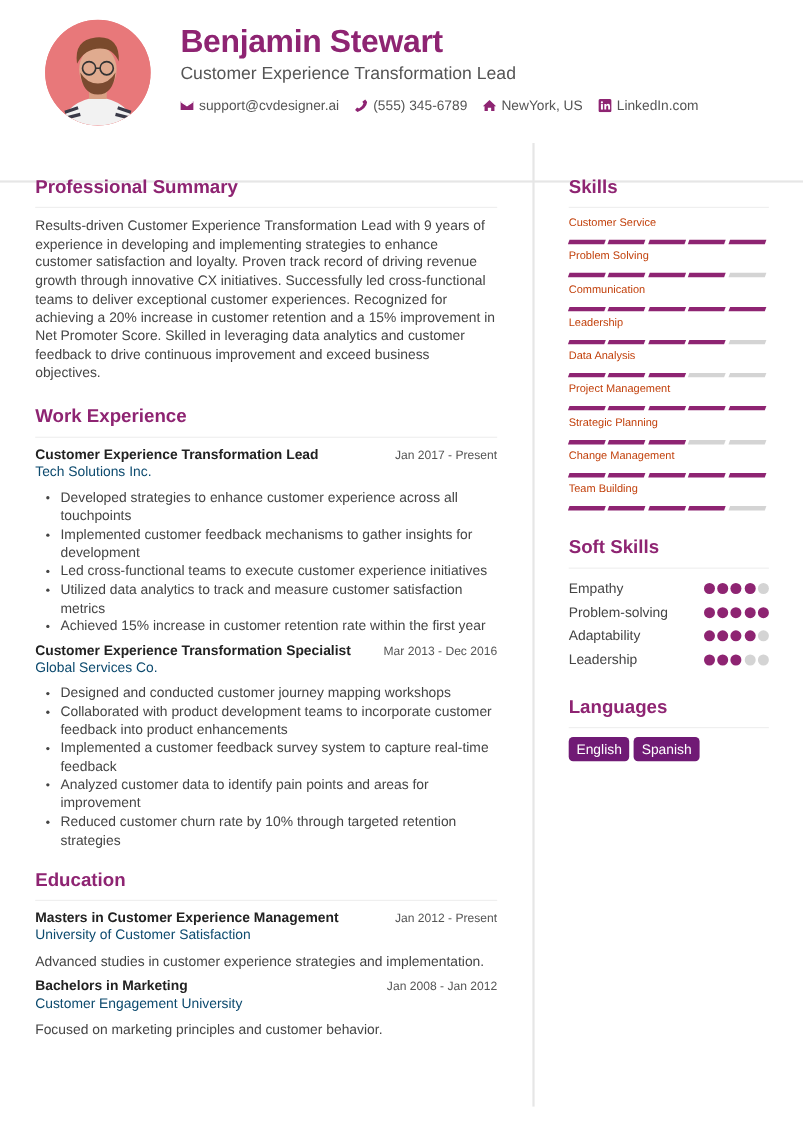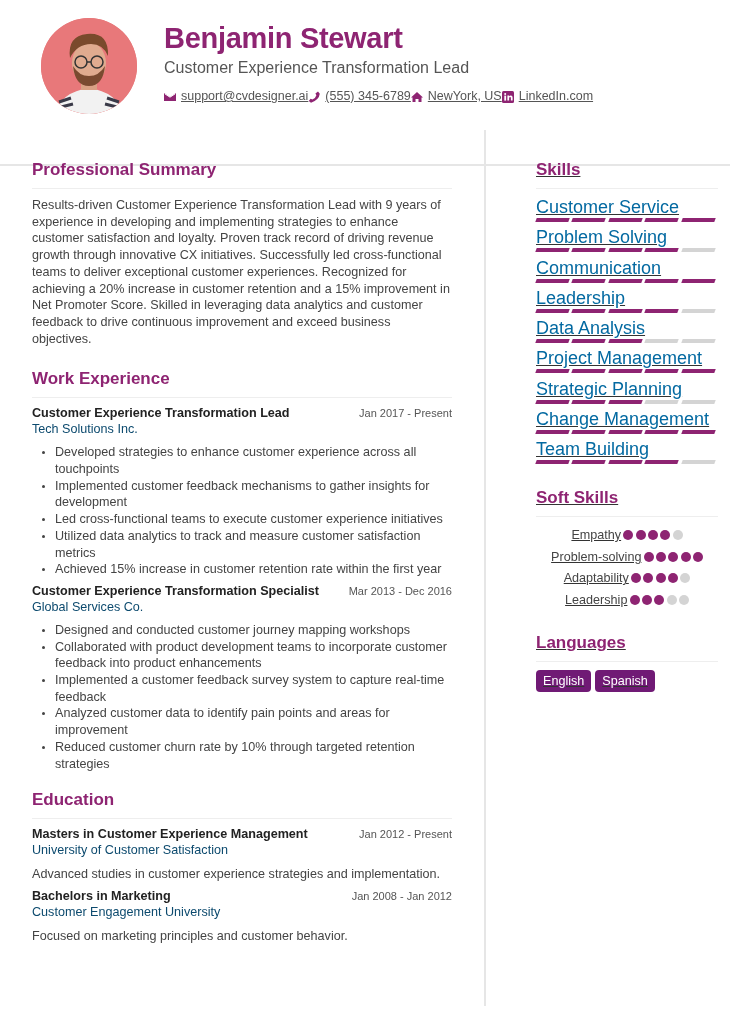--- a/index.html
+++ b/index.html
@@ -12,7 +12,7 @@
   .name { position: absolute; left: 164px; top: 22px; font-size: 29px; font-weight: bold; color: #8e2472; letter-spacing: -0.3px; }
   .title { position: absolute; left: 164px; top: 59px; font-size: 16px; color: #555; }
   .contacts { position: absolute; left: 164px; top: 89px; display: flex; align-items: center; font-size: 12.5px; color: #555; }
-  .contact { display: flex; align-items: flex-end; margin-right: 0; text-decoration: underline; }
+  .contact { display: flex; align-items: center; margin-right: 14px; }
   .contact .ic { width: 12px; height: 12px; margin-right: 5px; display: inline-block; }
   .contact .ic svg { width: 12px; height: 12px; display: block; fill: #8e2472; }
 

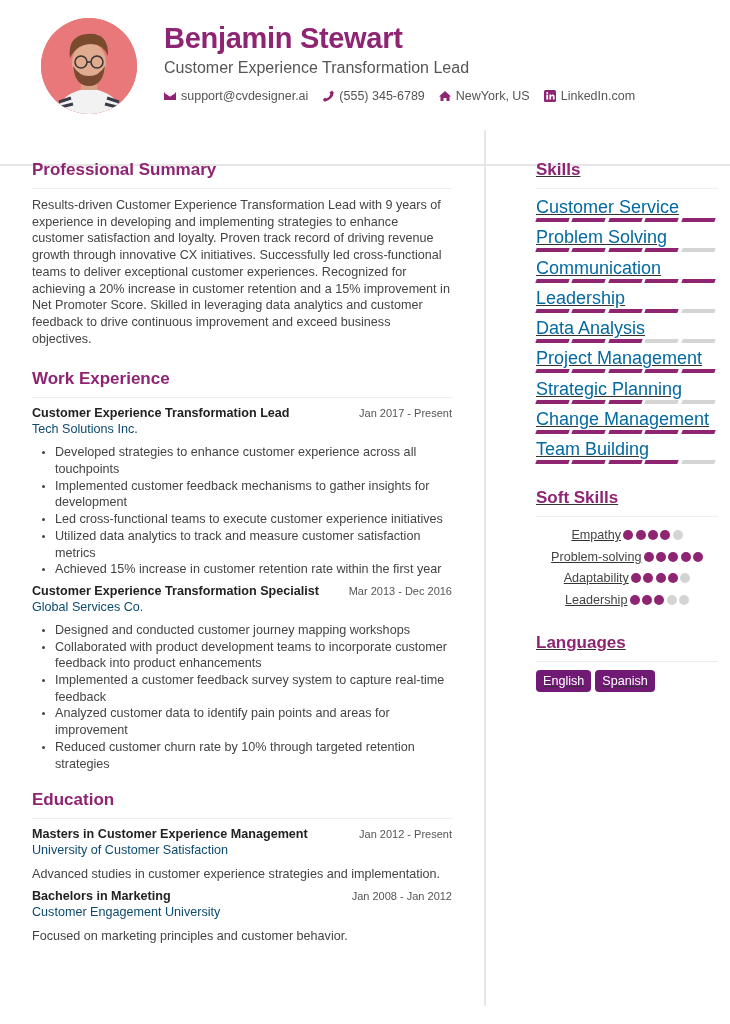--- a/index.html
+++ b/index.html
@@ -19,7 +19,7 @@
   .vdivider { position: absolute; left: 484px; top: 130px; width: 2px; height: 876px; background: #e6e6e6; }
 
   .left { position: absolute; left: 32px; top: 160px; width: 420px; }
-  .right { position: absolute; left: 536px; top: 160px; width: 182px; text-decoration: underline; }
+  .right { position: absolute; left: 517px; top: 160px; width: 182px; }
 
   .section-title { font-size: 17px; font-weight: bold; color: #8e2472; padding-bottom: 8px; border-bottom: 1px solid #eee; margin-bottom: 8px; }
   .summary { font-size: 12.6px; line-height: 16.7px; color: #444; margin-bottom: 22px; }

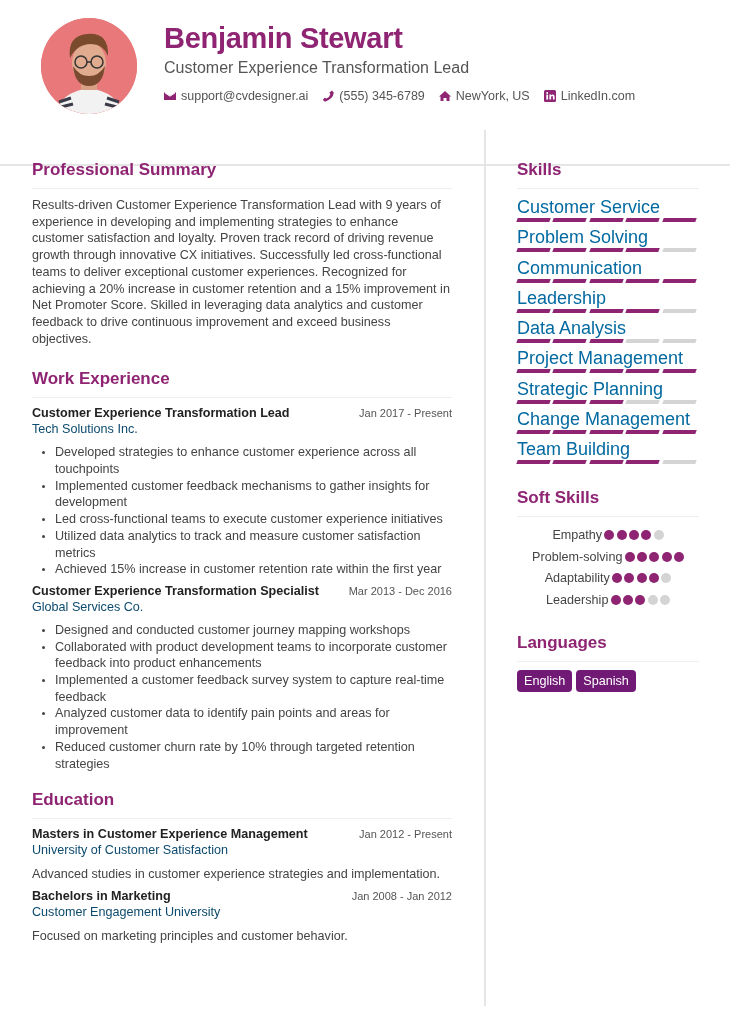--- a/index.html
+++ b/index.html
@@ -37,7 +37,7 @@
   .edu-desc { font-size: 12.6px; color: #444; margin-top: 10px; }
 
   .skill { margin-bottom: 0; height: 30.3px; }
-  .skill-label { font-size: 18px; color: #0369a1; display: block; height: 16px; }
+  .skill-label { font-size: 10px; color: #c2410c; display: block; height: 16px; }
   .bars { display: flex; margin-top: 5px; }
   .bar { width: 33px; height: 4px; margin-right: 3.5px; transform: skewX(-20deg); background: #d4d4d4; }
   .bar.on { background: #8e2472; }

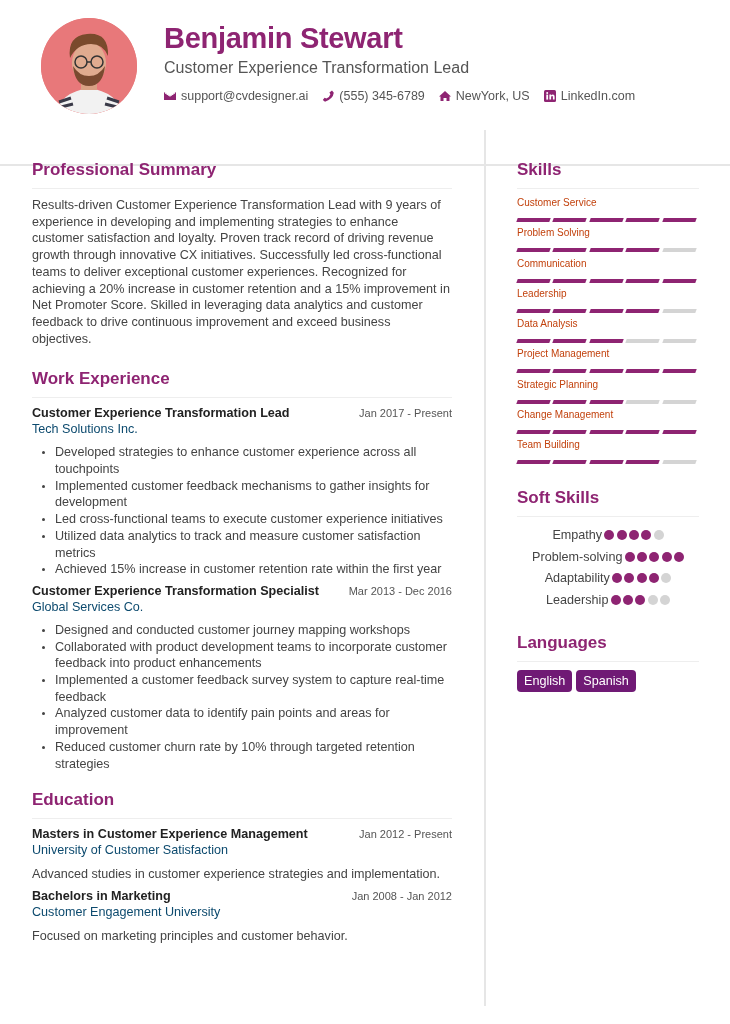--- a/index.html
+++ b/index.html
@@ -42,7 +42,7 @@
   .bar { width: 33px; height: 4px; margin-right: 3.5px; transform: skewX(-20deg); background: #d4d4d4; }
   .bar.on { background: #8e2472; }
 
-  .soft-row { display: flex; justify-content: center; align-items: center; height: 21.5px; }
+  .soft-row { display: flex; justify-content: space-between; align-items: center; height: 21.5px; }
   .soft-label { font-size: 12.6px; color: #444; }
   .dots { display: flex; }
   .dot { width: 10px; height: 10px; border-radius: 50%; background: #d4d4d4; margin-left: 2.3px; }

